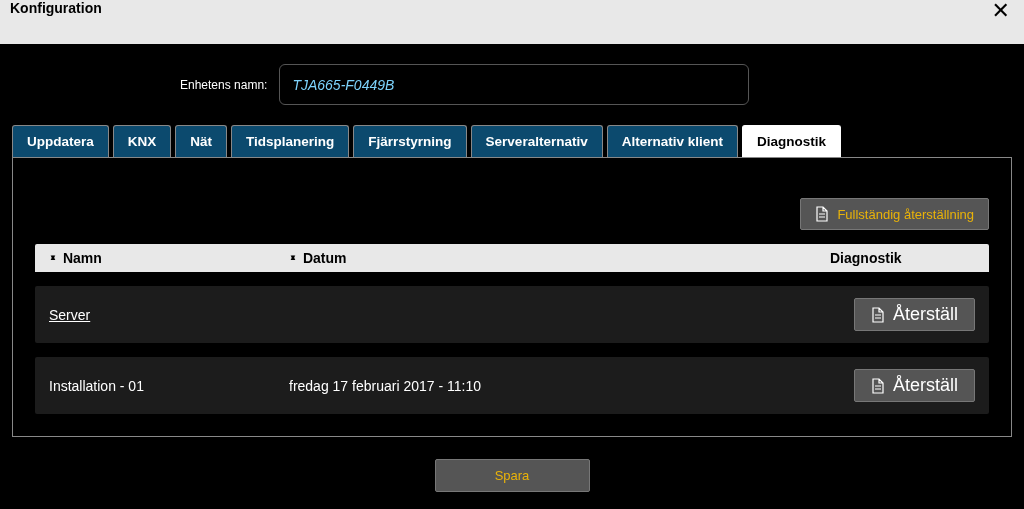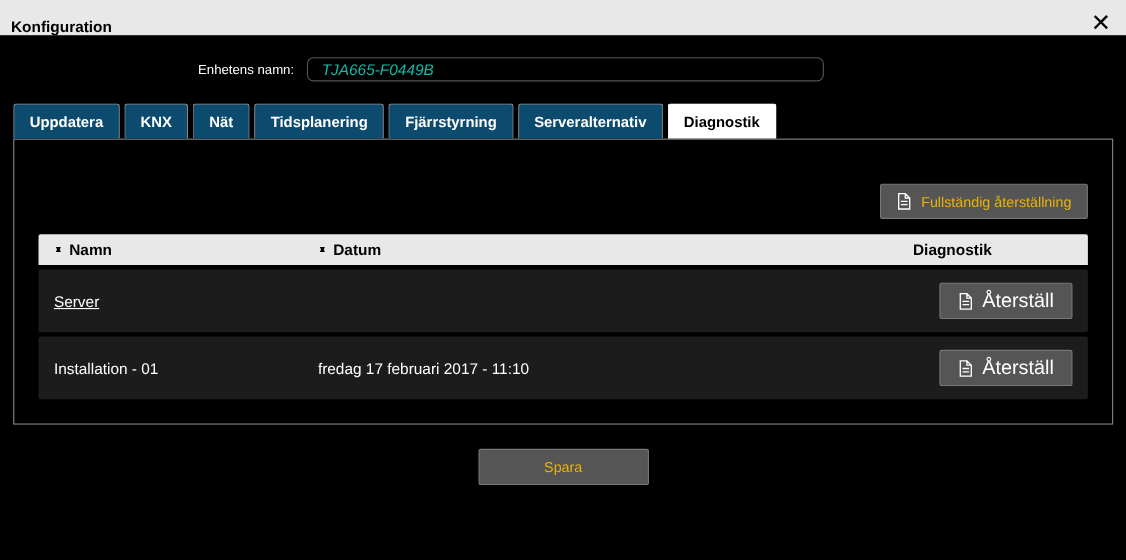--- a/index.html
+++ b/index.html
@@ -15,9 +15,9 @@
   .titlebar {
     background: #e8e8e8;
     color: #000;
-    height: 32px;
-    display: flex;
-    align-items: flex-end;
+    height: 44px;
+    display: flex;
+    align-items: flex-start;
     padding: 0 10px;
     justify-content: space-between;
   }

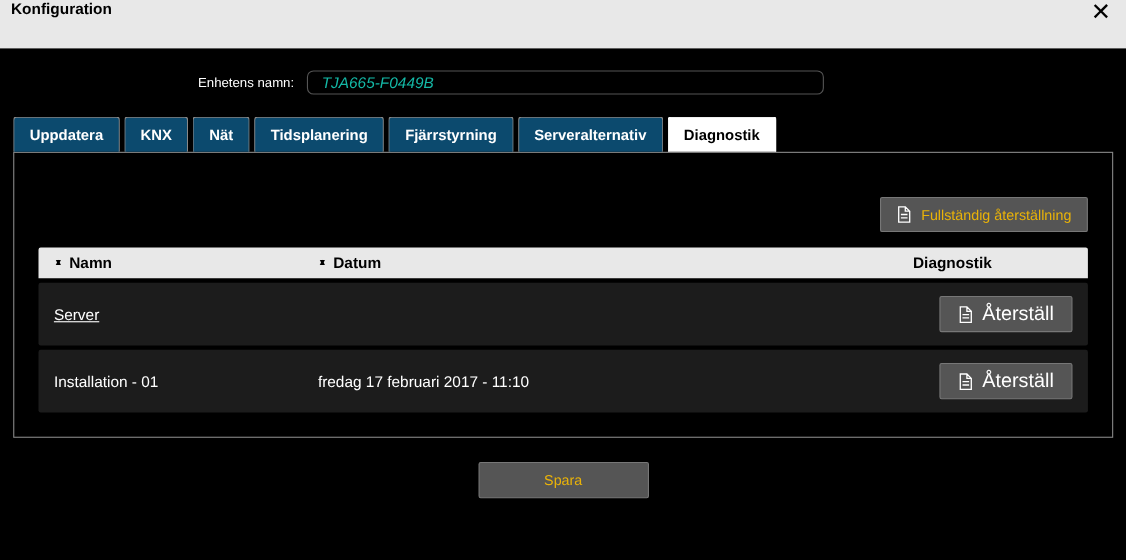--- a/index.html
+++ b/index.html
@@ -40,12 +40,12 @@
     background: #000;
     border: 1px solid #555;
     border-radius: 6px;
-    color: #14b8a6;
+    color: #7dd3fc;
     font-style: italic;
     font-size: 14px;
     padding: 6px 12px;
     width: 470px;
-    height: 22px;
+    height: 41px;
   }
   .tabs {
     display: flex;

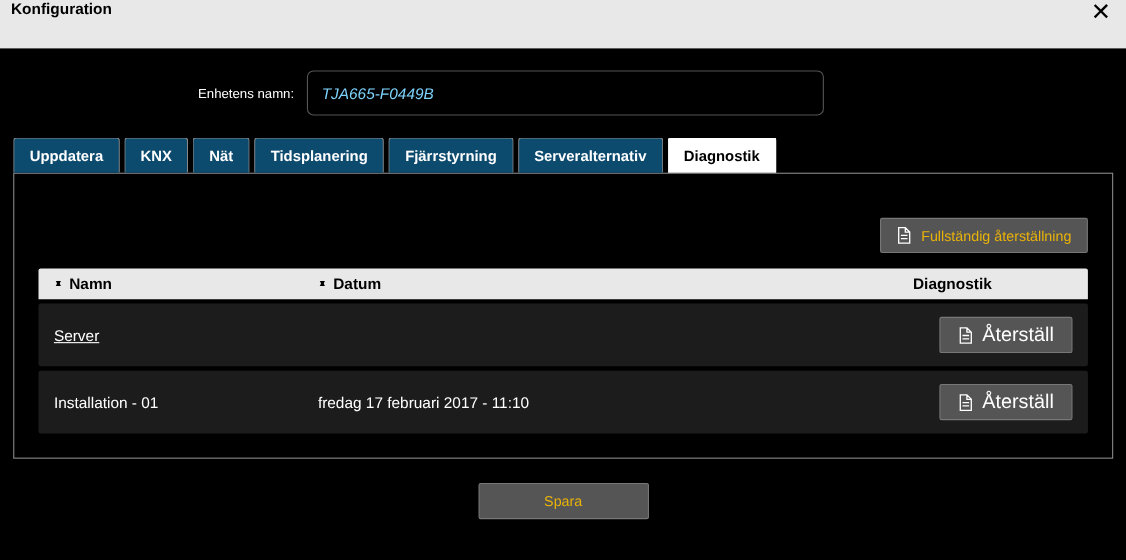--- a/index.html
+++ b/index.html
@@ -171,6 +171,7 @@
   <div class="tab">Tidsplanering</div>
   <div class="tab">Fjärrstyrning</div>
   <div class="tab">Serveralternativ</div>
+  <div class="tab">Alternativ klient</div>
   <div class="tab active">Diagnostik</div>
 </div>
 

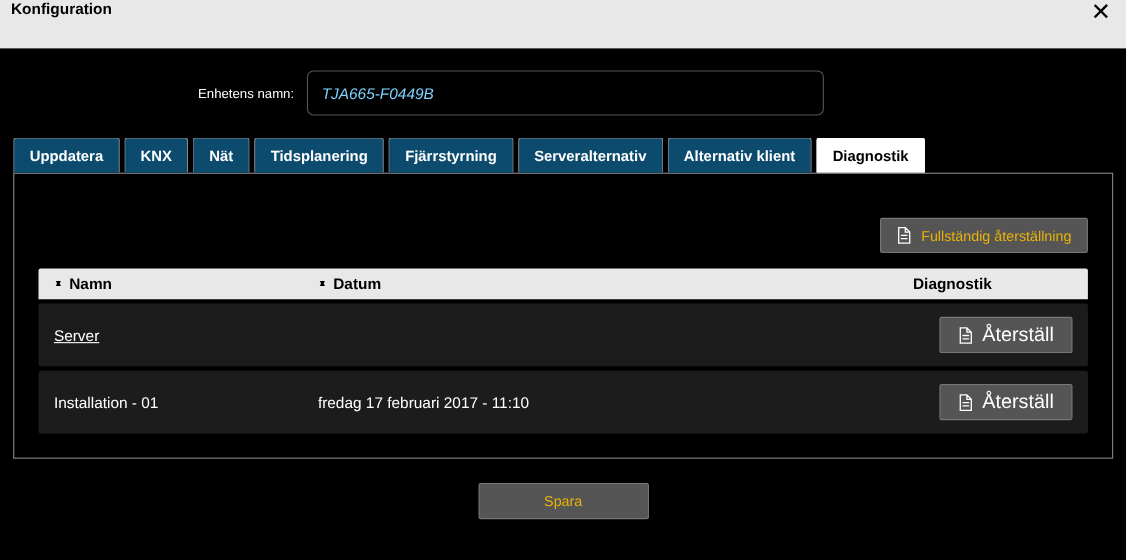--- a/index.html
+++ b/index.html
@@ -119,7 +119,7 @@
     background: #1c1c1c;
     display: flex;
     padding: 12px 14px;
-    margin-top: 4px;
+    margin-top: 14px;
     border-radius: 2px;
   }
   .table-row .col-name a { color:#fff; text-decoration: underline; }

